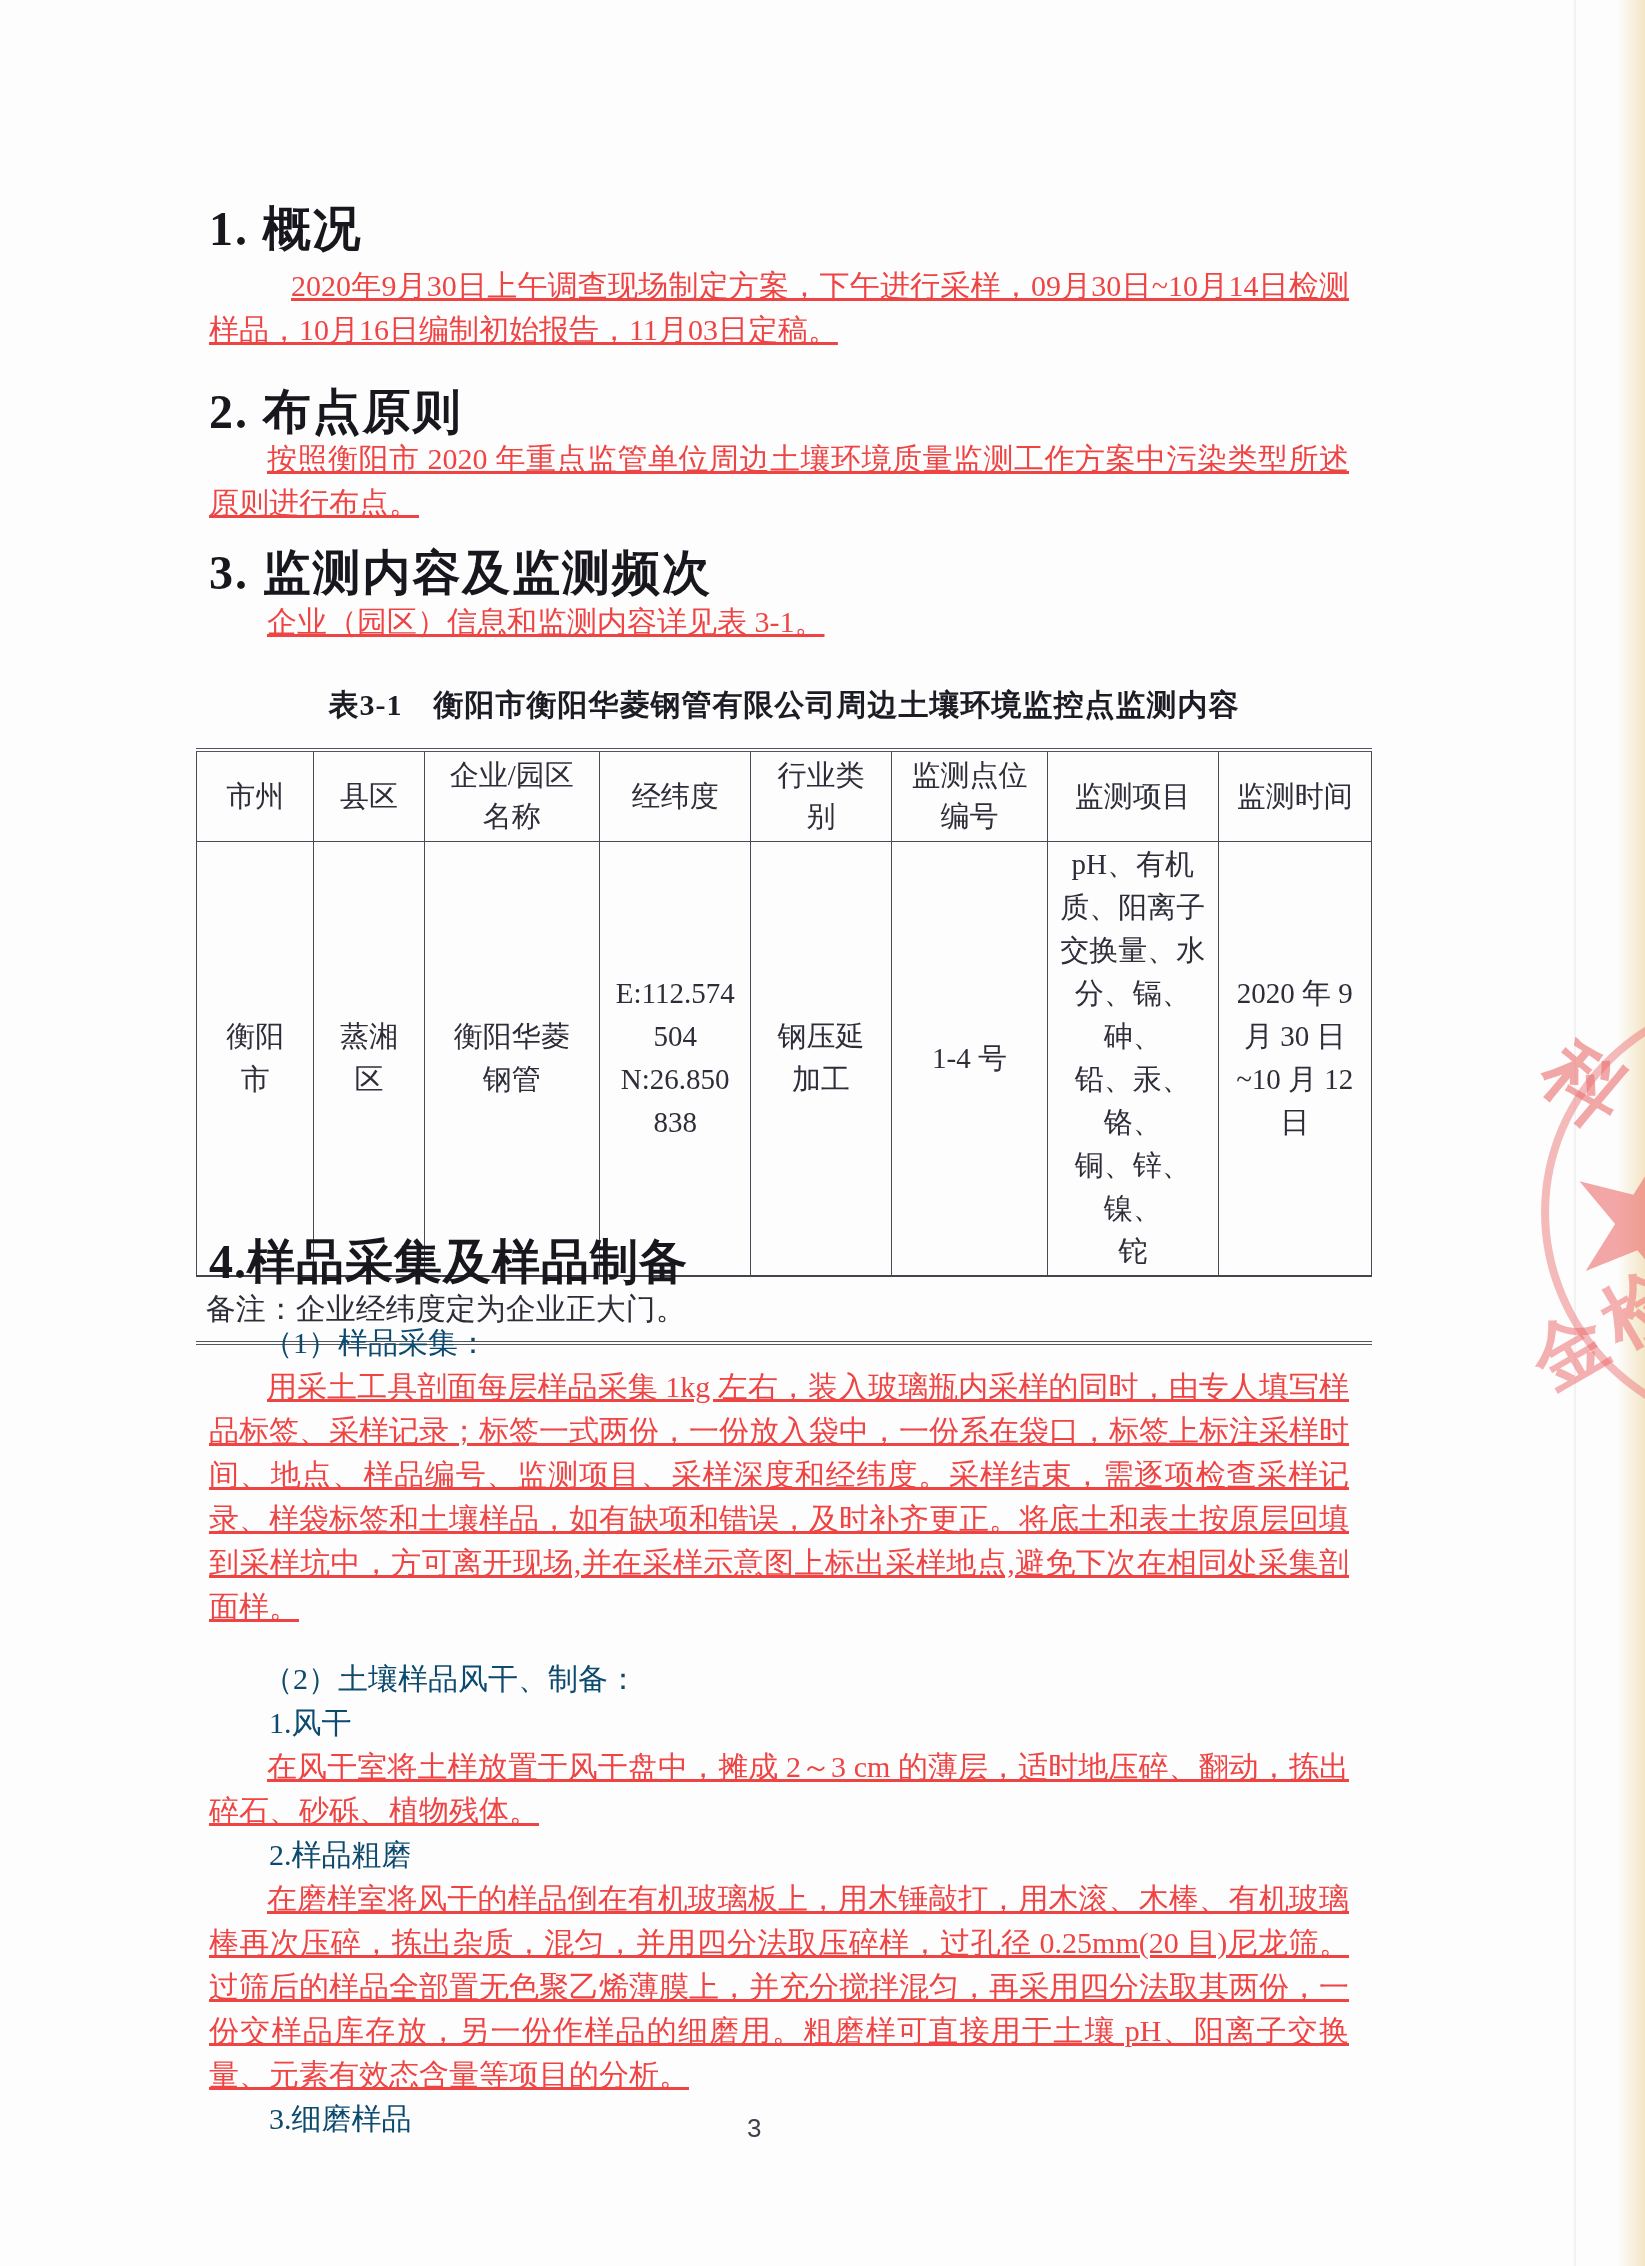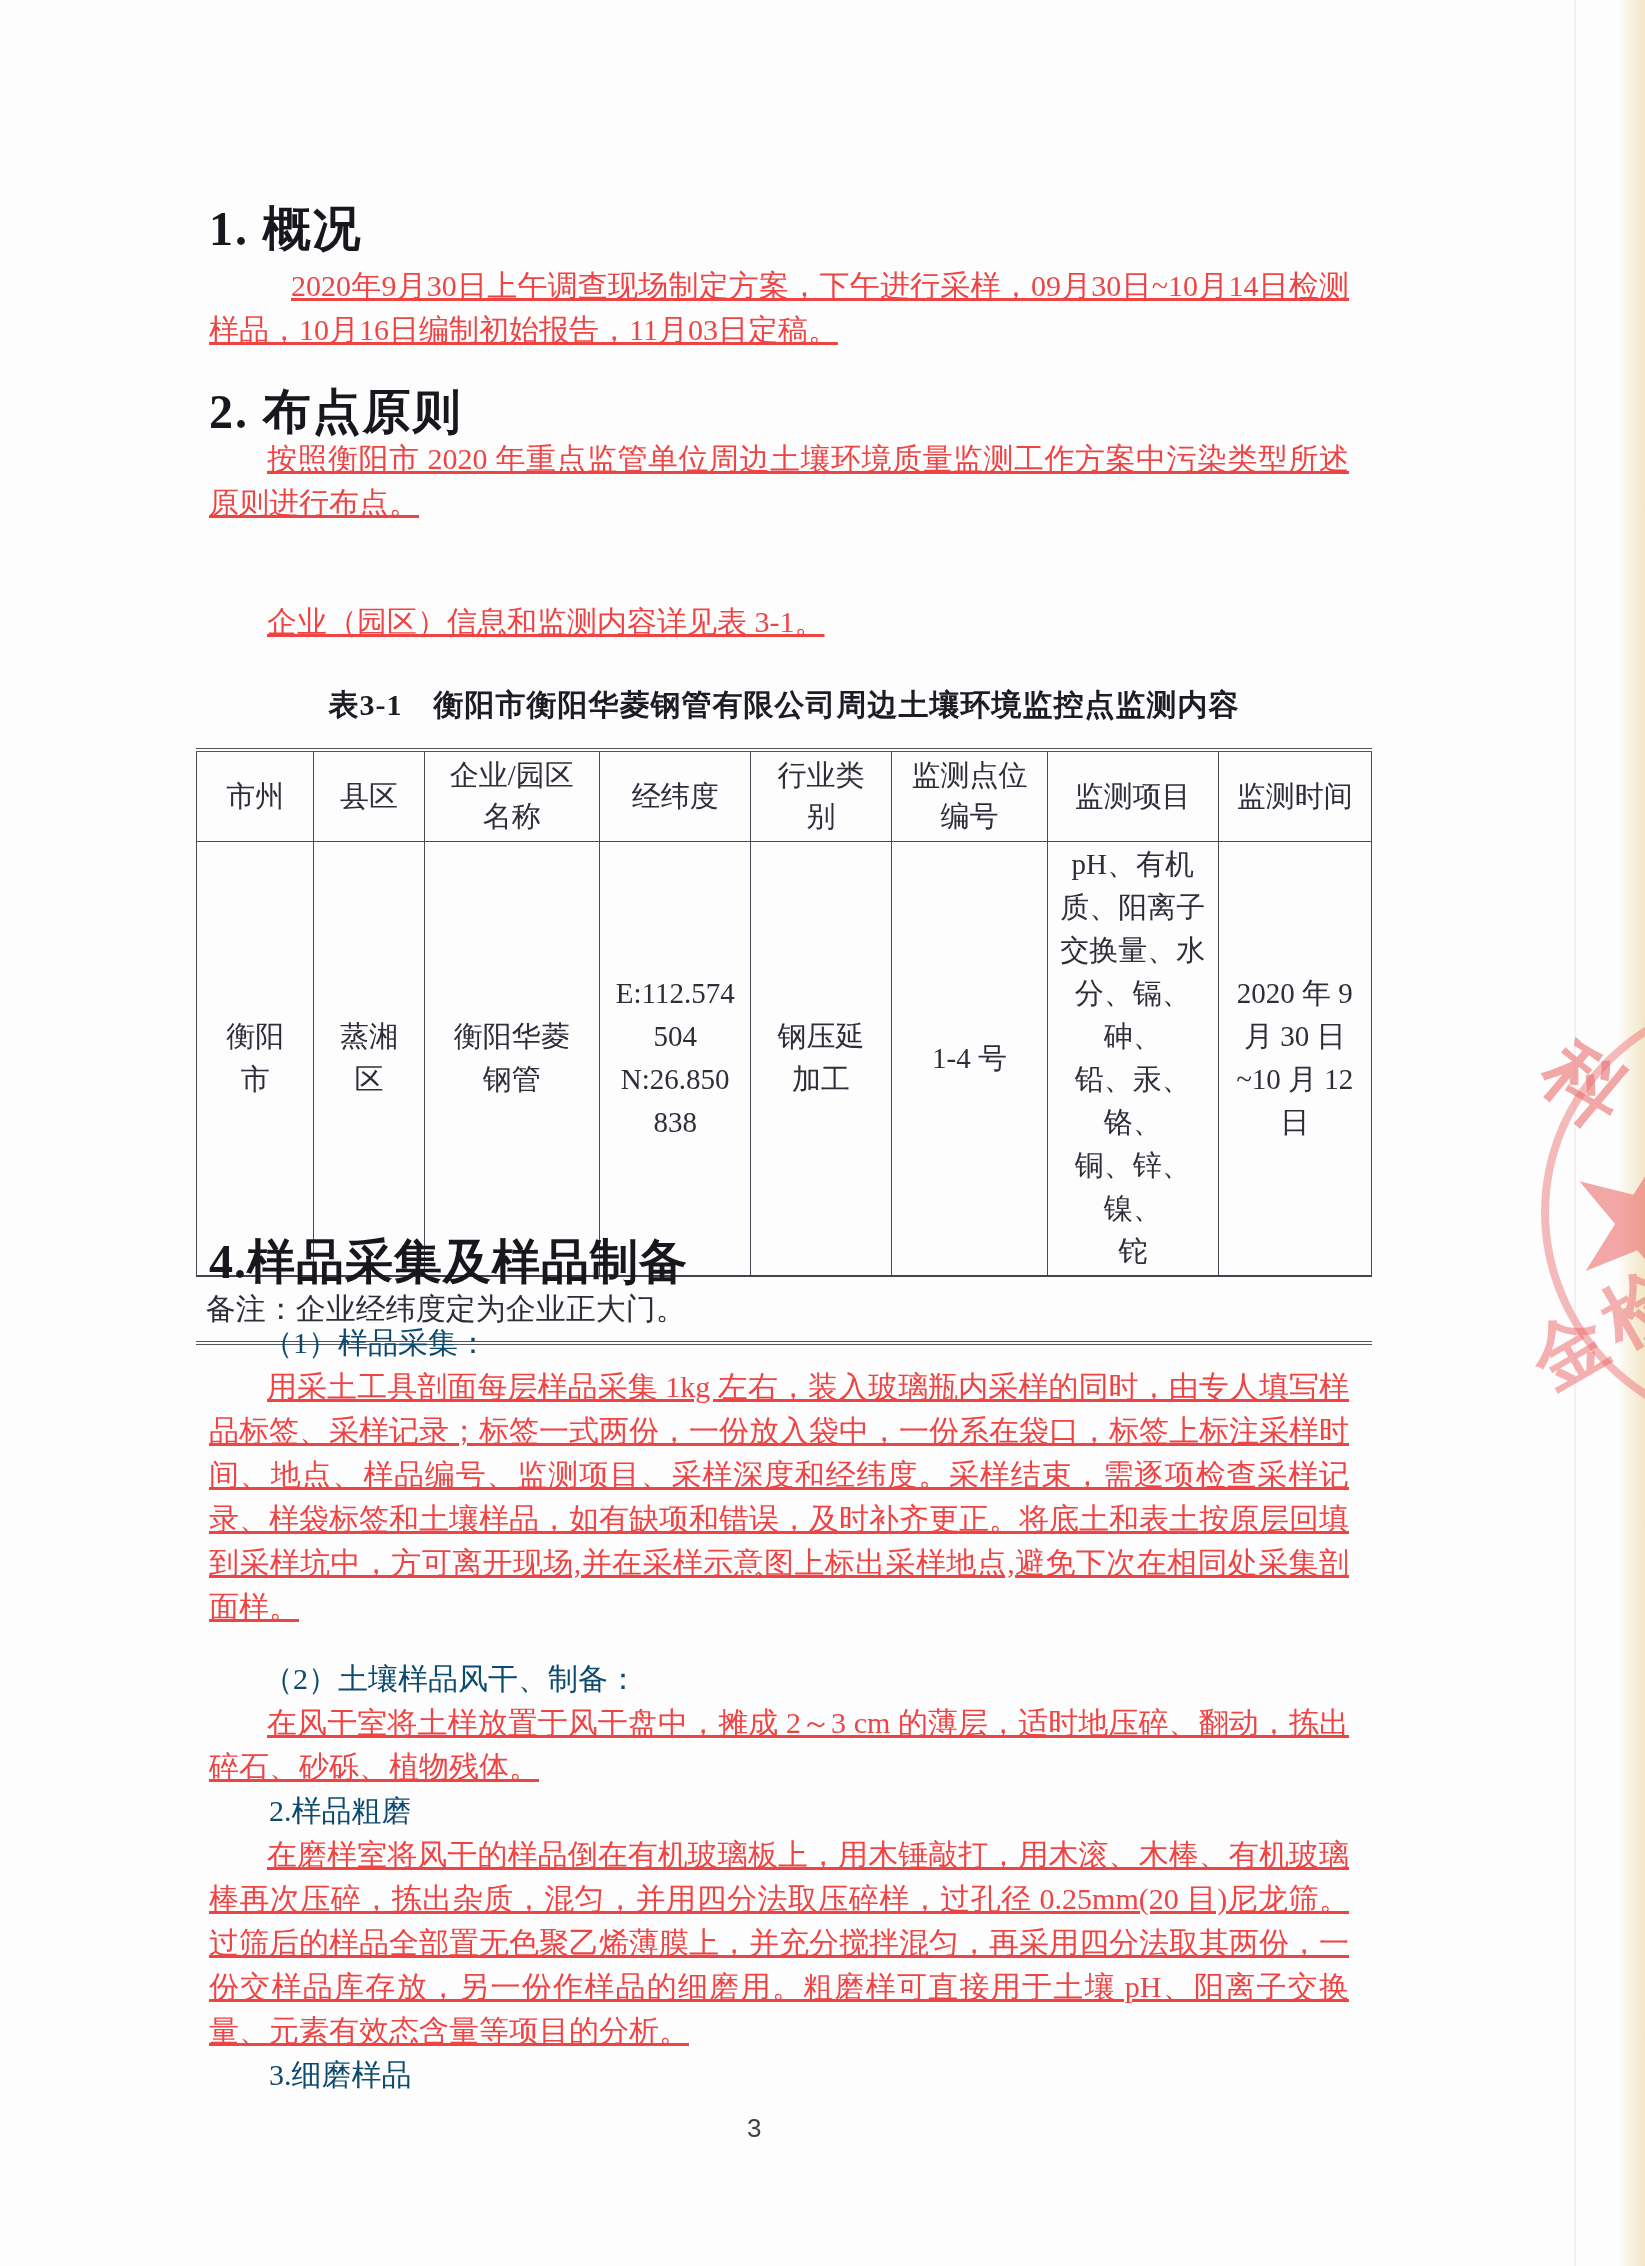--- a/index.html
+++ b/index.html
@@ -138,6 +138,7 @@
   <h1 class="sec-heading abs" style="left:209px; top:380px;">2. 布点原则</h1>
   <p class="body-par indent-2em abs" style="left:209px; top:437px;">按照衡阳市 2020 年重点监管单位周边土壤环境质量监测工作方案中污染类型所述原则进行布点。</p>
 
+  <h1 class="sec-heading abs" style="left:209px; top:541px;">3. 监测内容及监测频次</h1>
   <p class="body-par indent-2em abs" style="left:209px; top:600px;">企业（园区）信息和监测内容详见表 3-1。</p>
 
   <div class="tbl-caption">表3-1　衡阳市衡阳华菱钢管有限公司周边土壤环境监控点监测内容</div>

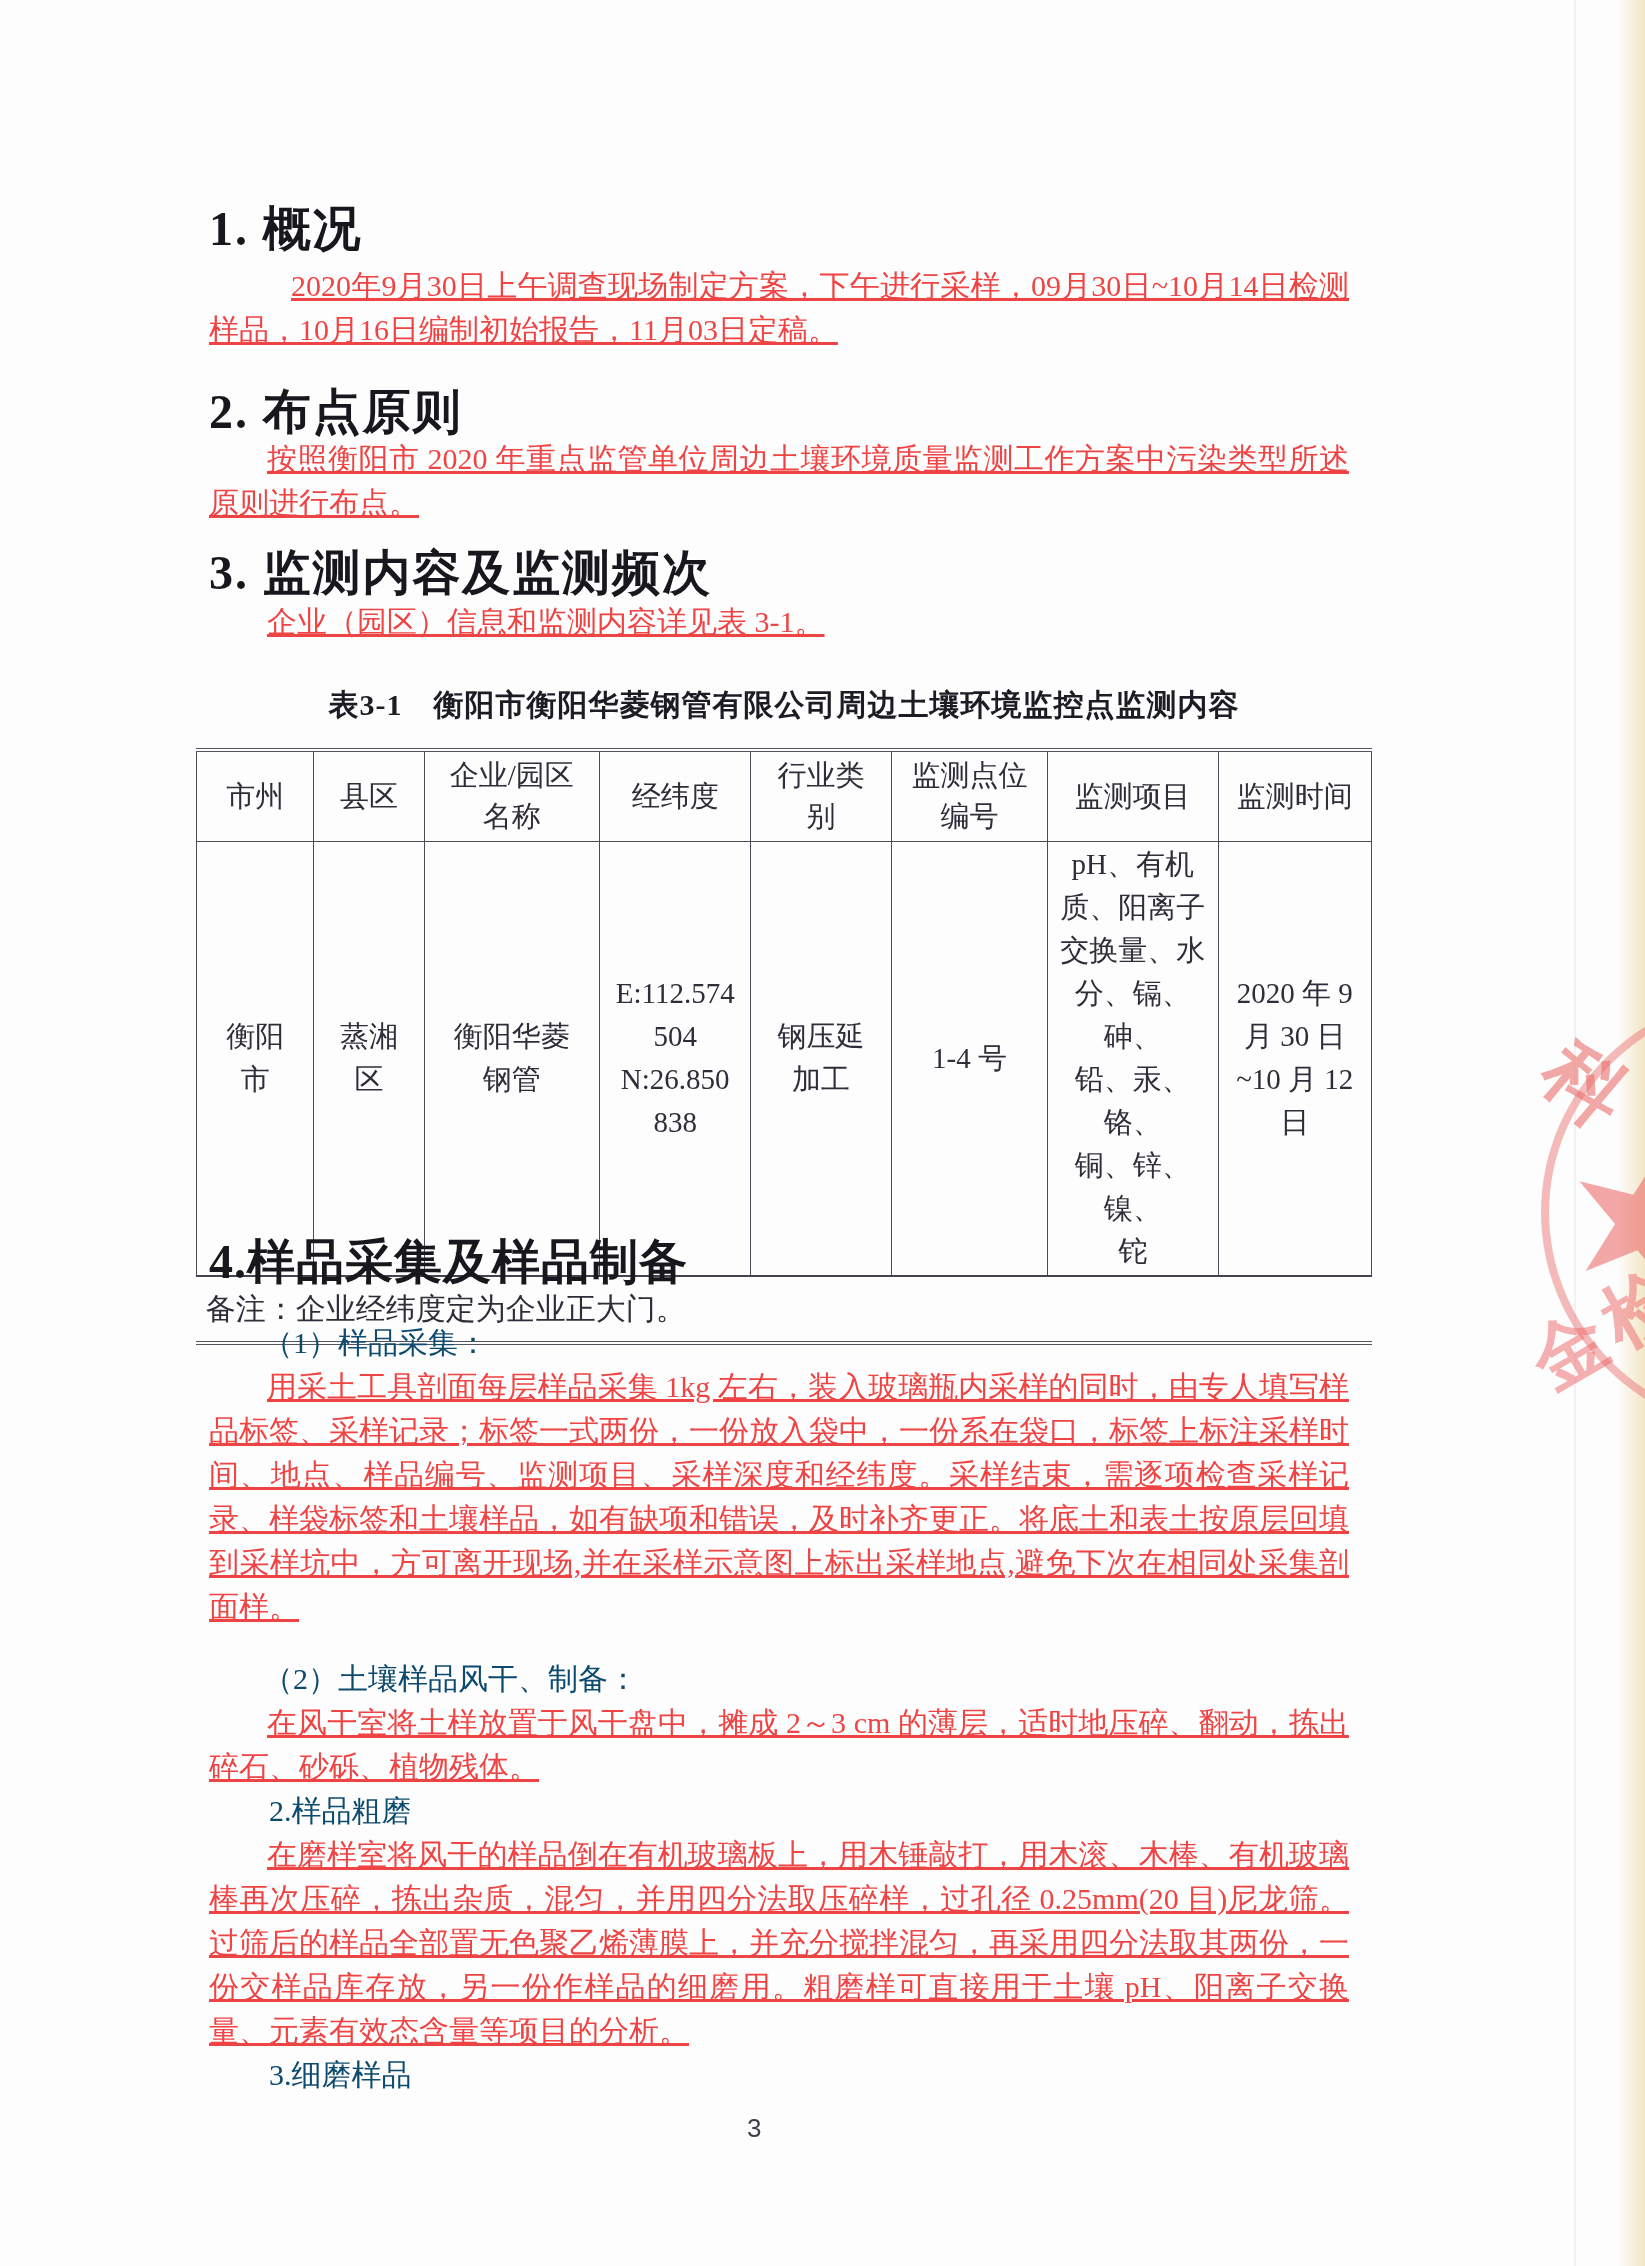--- a/index.html
+++ b/index.html
@@ -207,6 +207,7 @@
     <p class="sub-line pad-sub">（1）样品采集：</p>
     <p class="body-par indent-2em">用采土工具剖面每层样品采集 1kg 左右，装入玻璃瓶内采样的同时，由专人填写样品标签、采样记录；标签一式两份，一份放入袋中，一份系在袋口，标签上标注采样时间、地点、样品编号、监测项目、采样深度和经纬度。采样结束，需逐项检查采样记录、样袋标签和土壤样品，如有缺项和错误，及时补齐更正。将底土和表土按原层回填到采样坑中，方可离开现场,并在采样示意图上标出采样地点,避免下次在相同处采集剖面样。</p>
     <p class="sub-line pad-sub gap-before">（2）土壤样品风干、制备：</p>
+    <p class="sub-line pad-item">1.风干</p>
     <p class="body-par indent-2em">在风干室将土样放置于风干盘中，摊成 2～3 cm 的薄层，适时地压碎、翻动，拣出碎石、砂砾、植物残体。</p>
     <p class="sub-line pad-item">2.样品粗磨</p>
     <p class="body-par indent-2em">在磨样室将风干的样品倒在有机玻璃板上，用木锤敲打，用木滚、木棒、有机玻璃棒再次压碎，拣出杂质，混匀，并用四分法取压碎样，过孔径 0.25mm(20 目)尼龙筛。过筛后的样品全部置无色聚乙烯薄膜上，并充分搅拌混匀，再采用四分法取其两份，一份交样品库存放，另一份作样品的细磨用。粗磨样可直接用于土壤 pH、阳离子交换量、元素有效态含量等项目的分析。</p>

